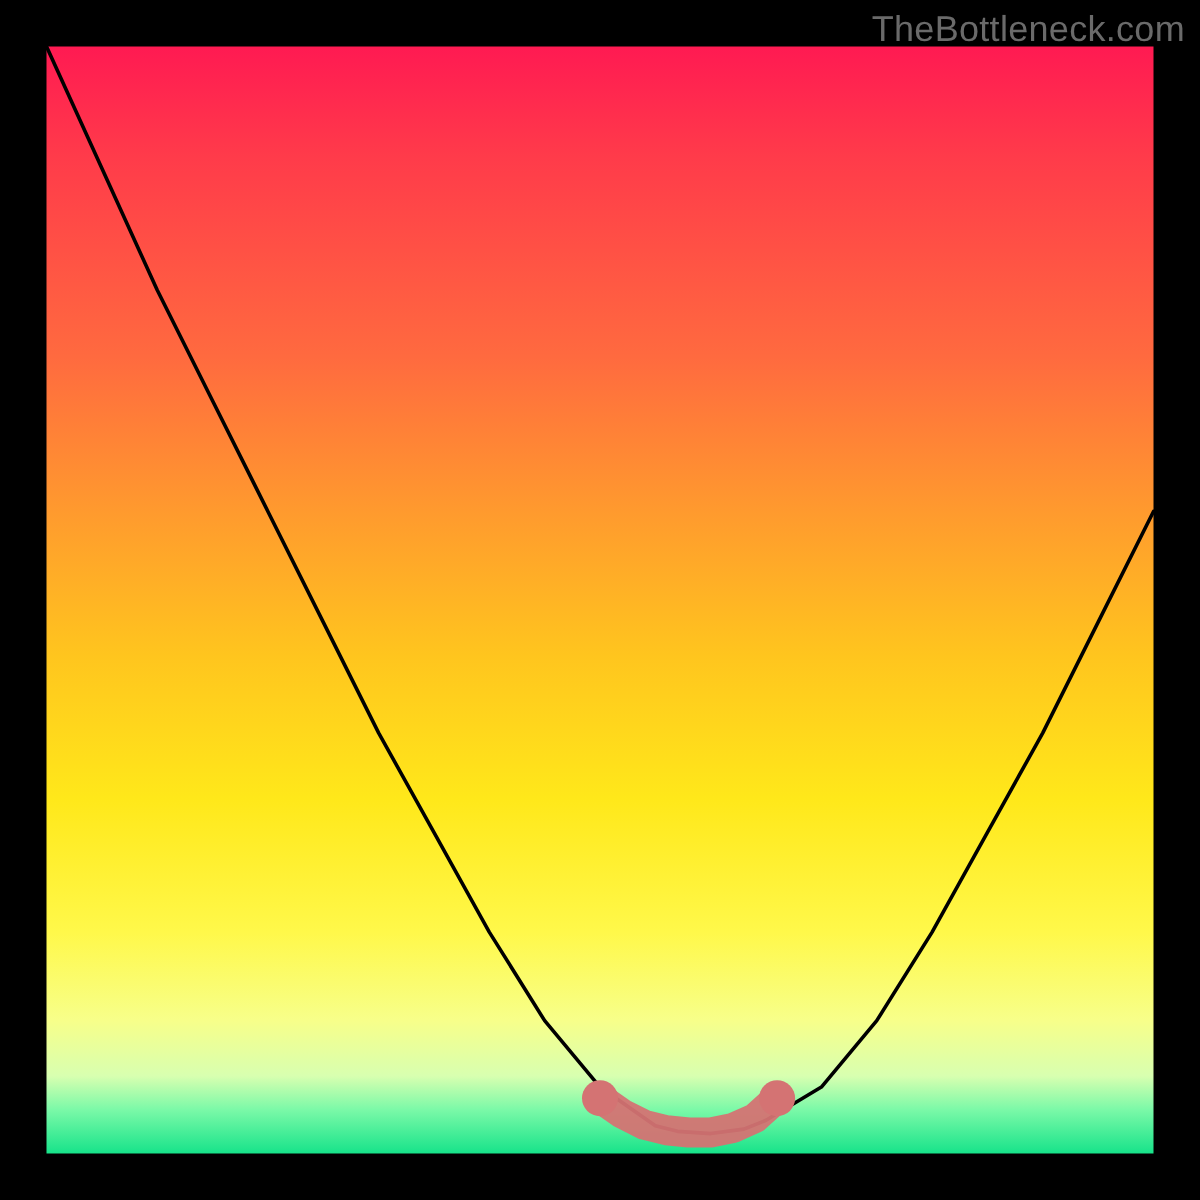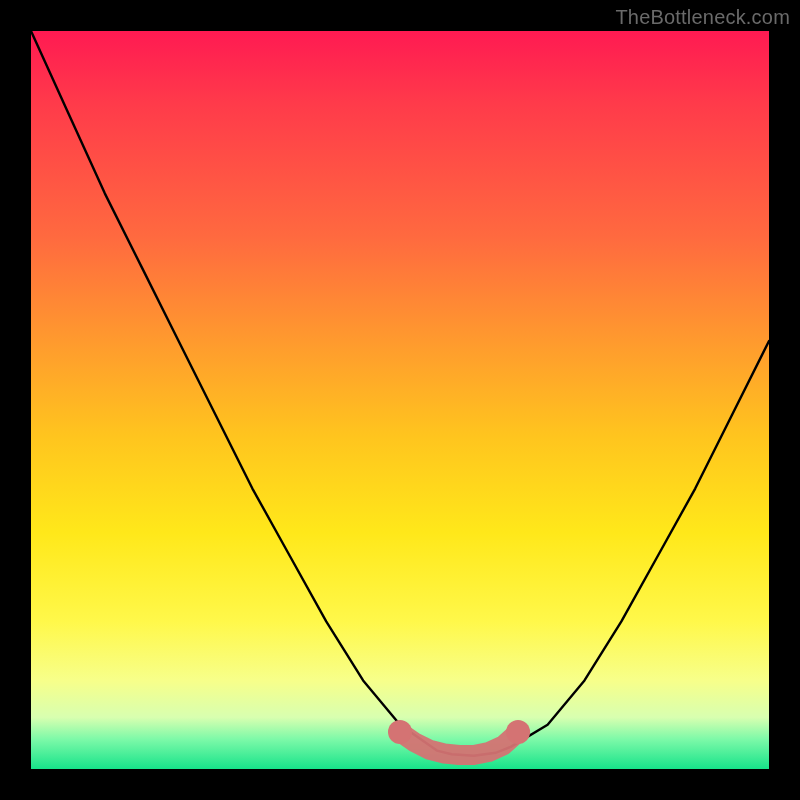--- a/index.html
+++ b/index.html
@@ -46,7 +46,7 @@
     top: 6px;
     right: 10px;
     color: #6a6a6a;
-    font-size: 20px;
+    font-size: 24px;
     letter-spacing: 0.2px;
     font-weight: 500;
     user-select: none;

